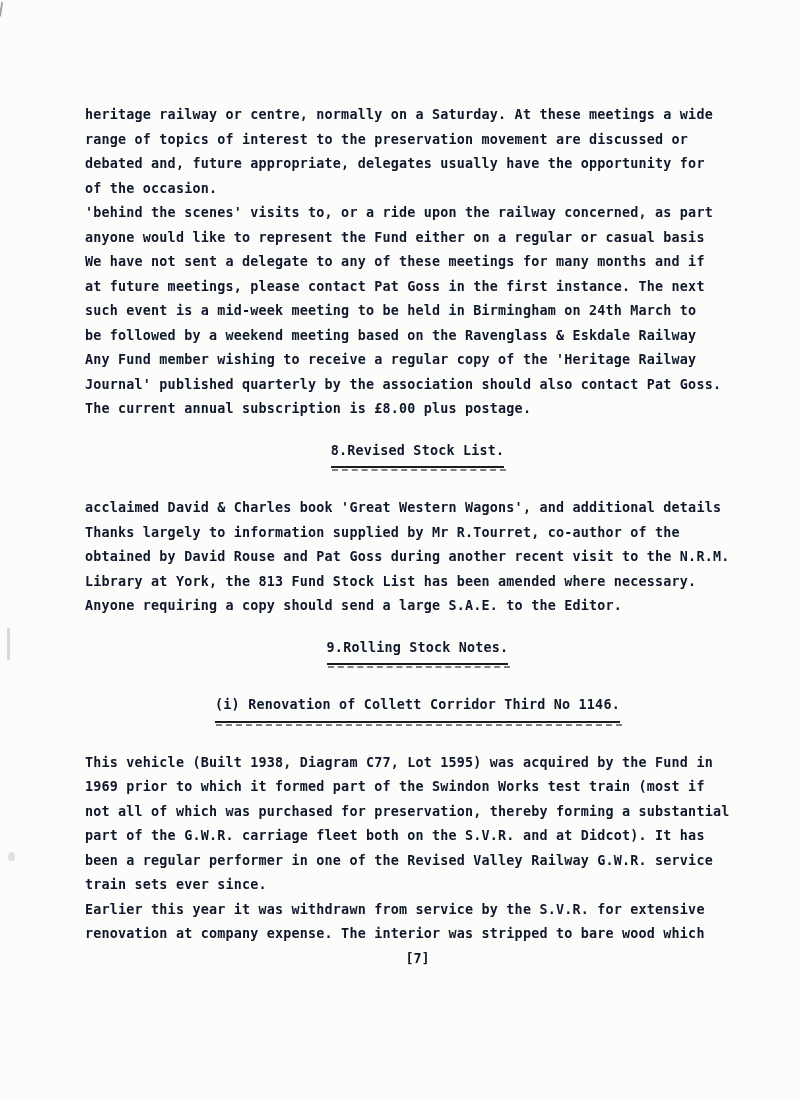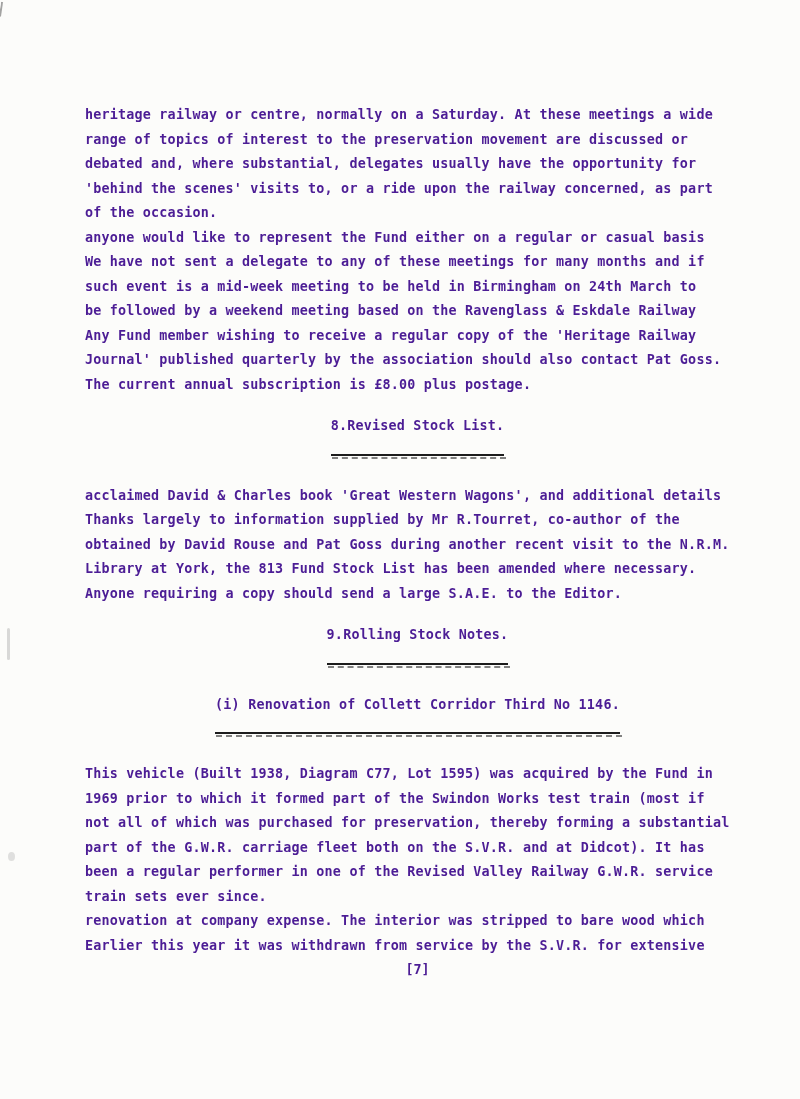--- a/index.html
+++ b/index.html
@@ -13,7 +13,7 @@
     overflow: hidden;
     font-family: "DejaVu Sans Mono", "Liberation Mono", monospace;
     font-weight: 700;
-    color: #4c1d95;
+    color: #0f172a;
   }
   .content {
     position: absolute;

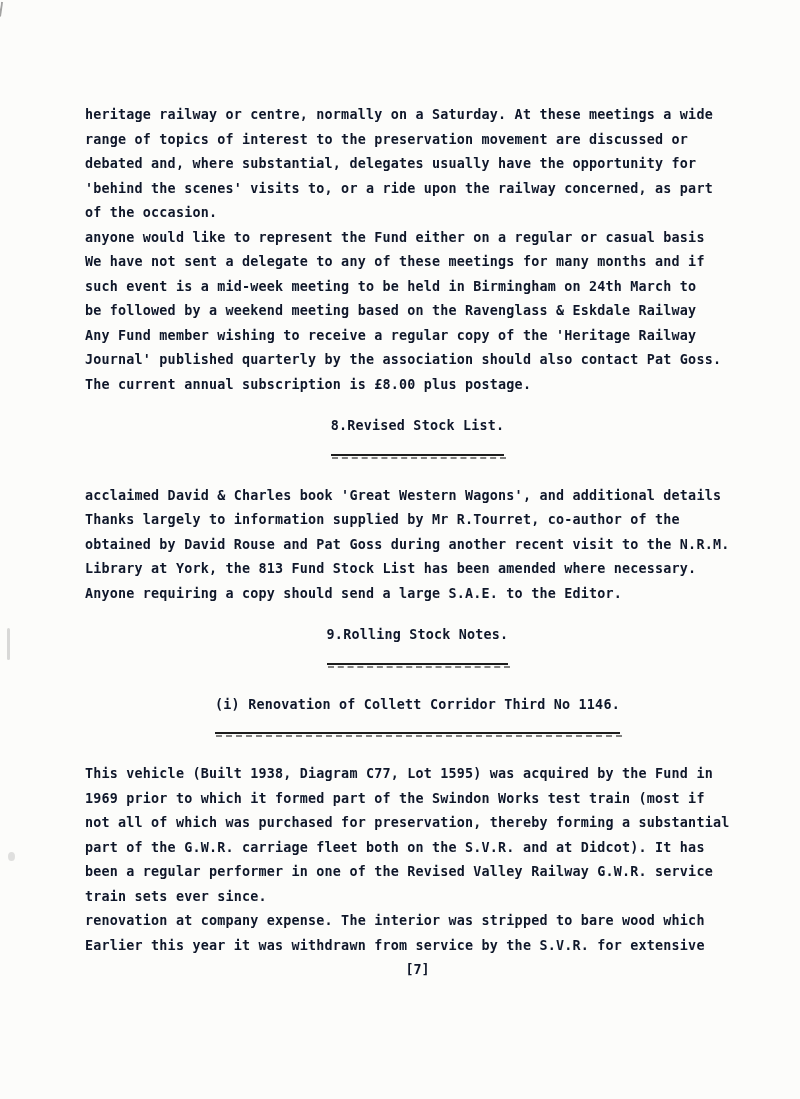--- a/index.html
+++ b/index.html
@@ -88,7 +88,7 @@
   <div class="para">
         <div class="line">heritage railway or centre, normally on a Saturday. At these meetings a wide</div>
         <div class="line">range of topics of interest to the preservation movement are discussed or</div>
-        <div class="line">debated and, where substantial, delegates usually have the opportunity for</div>
+        <div class="line">debated and, future appropriate, delegates usually have the opportunity for</div>
         <div class="line">'behind the scenes' visits to, or a ride upon the railway concerned, as part</div>
         <div class="line">of the occasion.</div>
         <div class="line">anyone would like to represent the Fund either on a regular or casual basis</div>

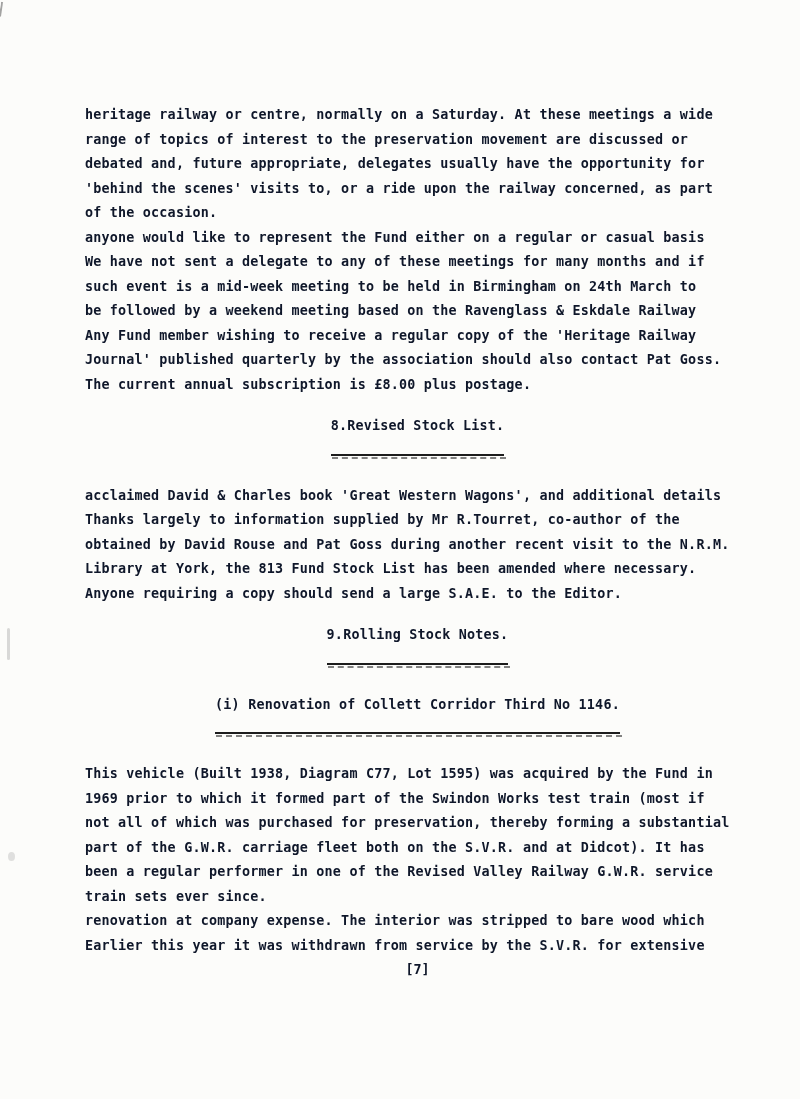--- a/index.html
+++ b/index.html
@@ -89,8 +89,8 @@
         <div class="line">heritage railway or centre, normally on a Saturday. At these meetings a wide</div>
         <div class="line">range of topics of interest to the preservation movement are discussed or</div>
         <div class="line">debated and, future appropriate, delegates usually have the opportunity for</div>
+        <div class="line">of the occasion.</div>
         <div class="line">'behind the scenes' visits to, or a ride upon the railway concerned, as part</div>
-        <div class="line">of the occasion.</div>
         <div class="line">anyone would like to represent the Fund either on a regular or casual basis</div>
         <div class="line">We have not sent a delegate to any of these meetings for many months and if</div>
         <div class="line">such event is a mid-week meeting to be held in Birmingham on 24th March to</div>

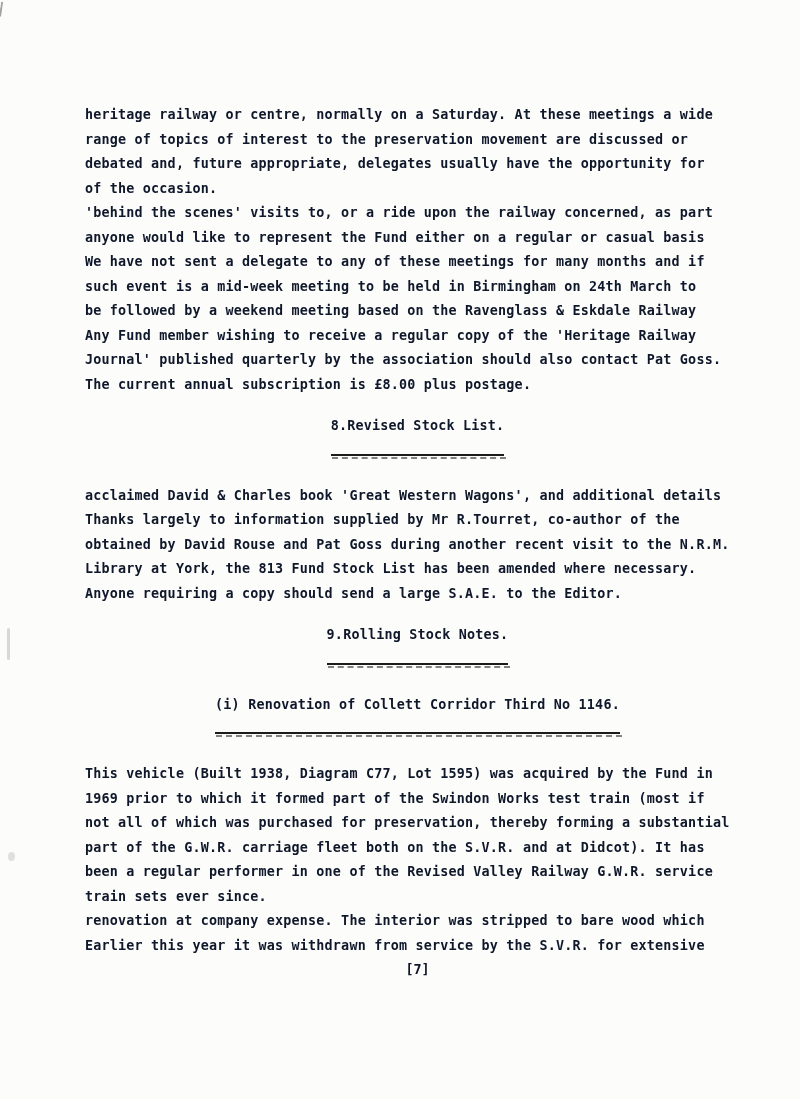--- a/index.html
+++ b/index.html
@@ -93,6 +93,7 @@
         <div class="line">'behind the scenes' visits to, or a ride upon the railway concerned, as part</div>
         <div class="line">anyone would like to represent the Fund either on a regular or casual basis</div>
         <div class="line">We have not sent a delegate to any of these meetings for many months and if</div>
+        <div class="line">at future meetings, please contact Pat Goss in the first instance. The next</div>
         <div class="line">such event is a mid-week meeting to be held in Birmingham on 24th March to</div>
         <div class="line">be followed by a weekend meeting based on the Ravenglass &amp; Eskdale Railway</div>
         <div class="line">Any Fund member wishing to receive a regular copy of the 'Heritage Railway</div>

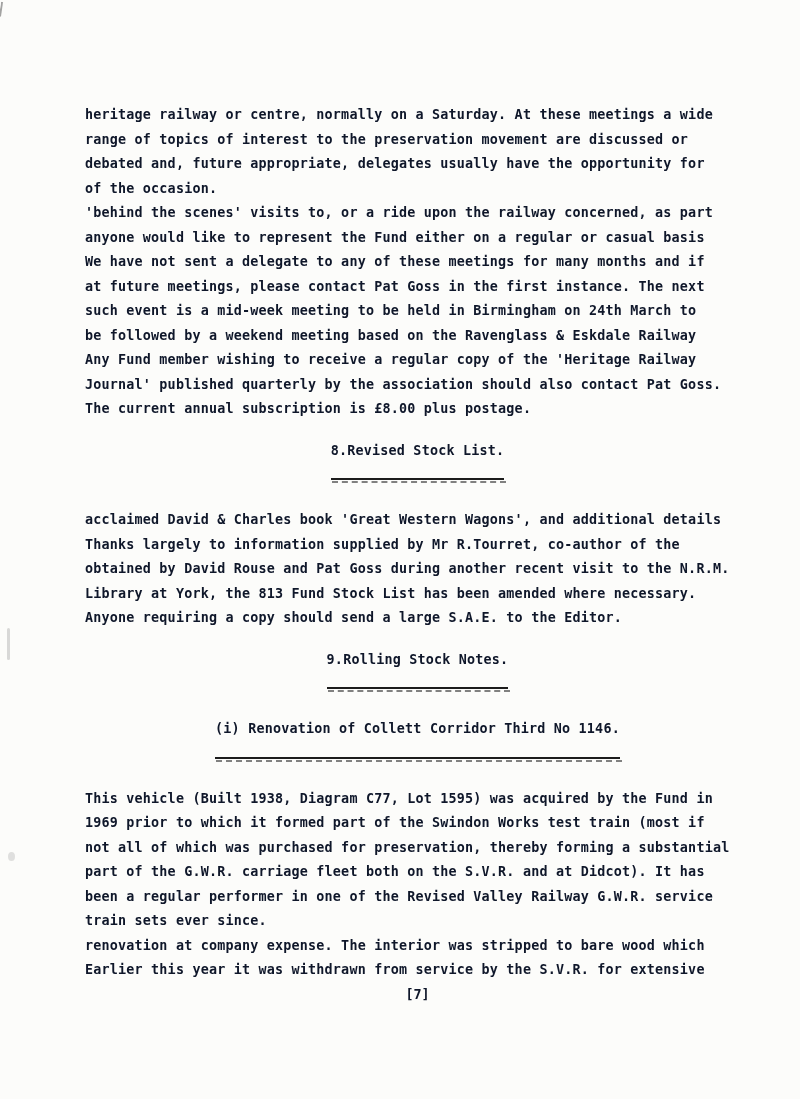--- a/index.html
+++ b/index.html
@@ -40,7 +40,7 @@
     position: relative;
     display: inline-block;
     border-bottom: 2px solid #1c1c1c;
-    padding-bottom: 15px;
+    padding-bottom: 3px;
   }
   .heading-text::after {
     content: "";

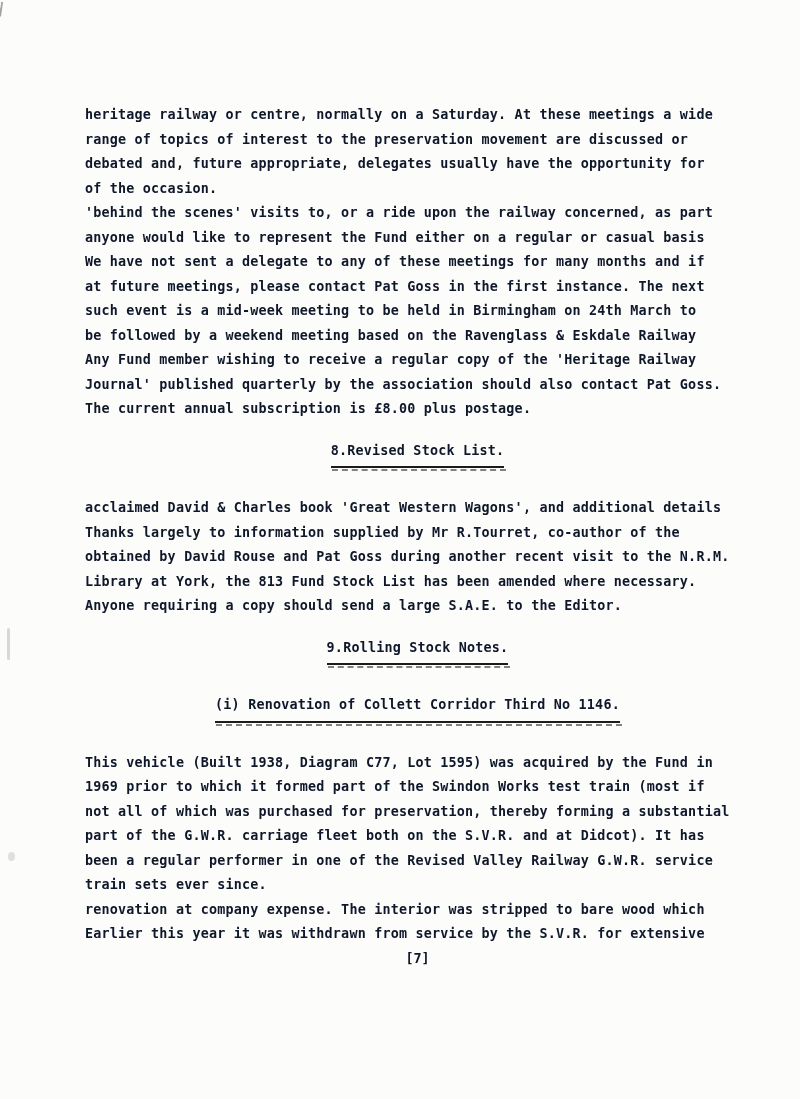--- a/index.html
+++ b/index.html
@@ -117,8 +117,8 @@
         <div class="line">part of the G.W.R. carriage fleet both on the S.V.R. and at Didcot). It has</div>
         <div class="line">been a regular performer in one of the Revised Valley Railway G.W.R. service</div>
         <div class="line">train sets ever since.</div>
+        <div class="line">Earlier this year it was withdrawn from service by the S.V.R. for extensive</div>
         <div class="line">renovation at company expense. The interior was stripped to bare wood which</div>
-        <div class="line">Earlier this year it was withdrawn from service by the S.V.R. for extensive</div>
       </div>
       <div class="footer">[7]</div>
     </div>

